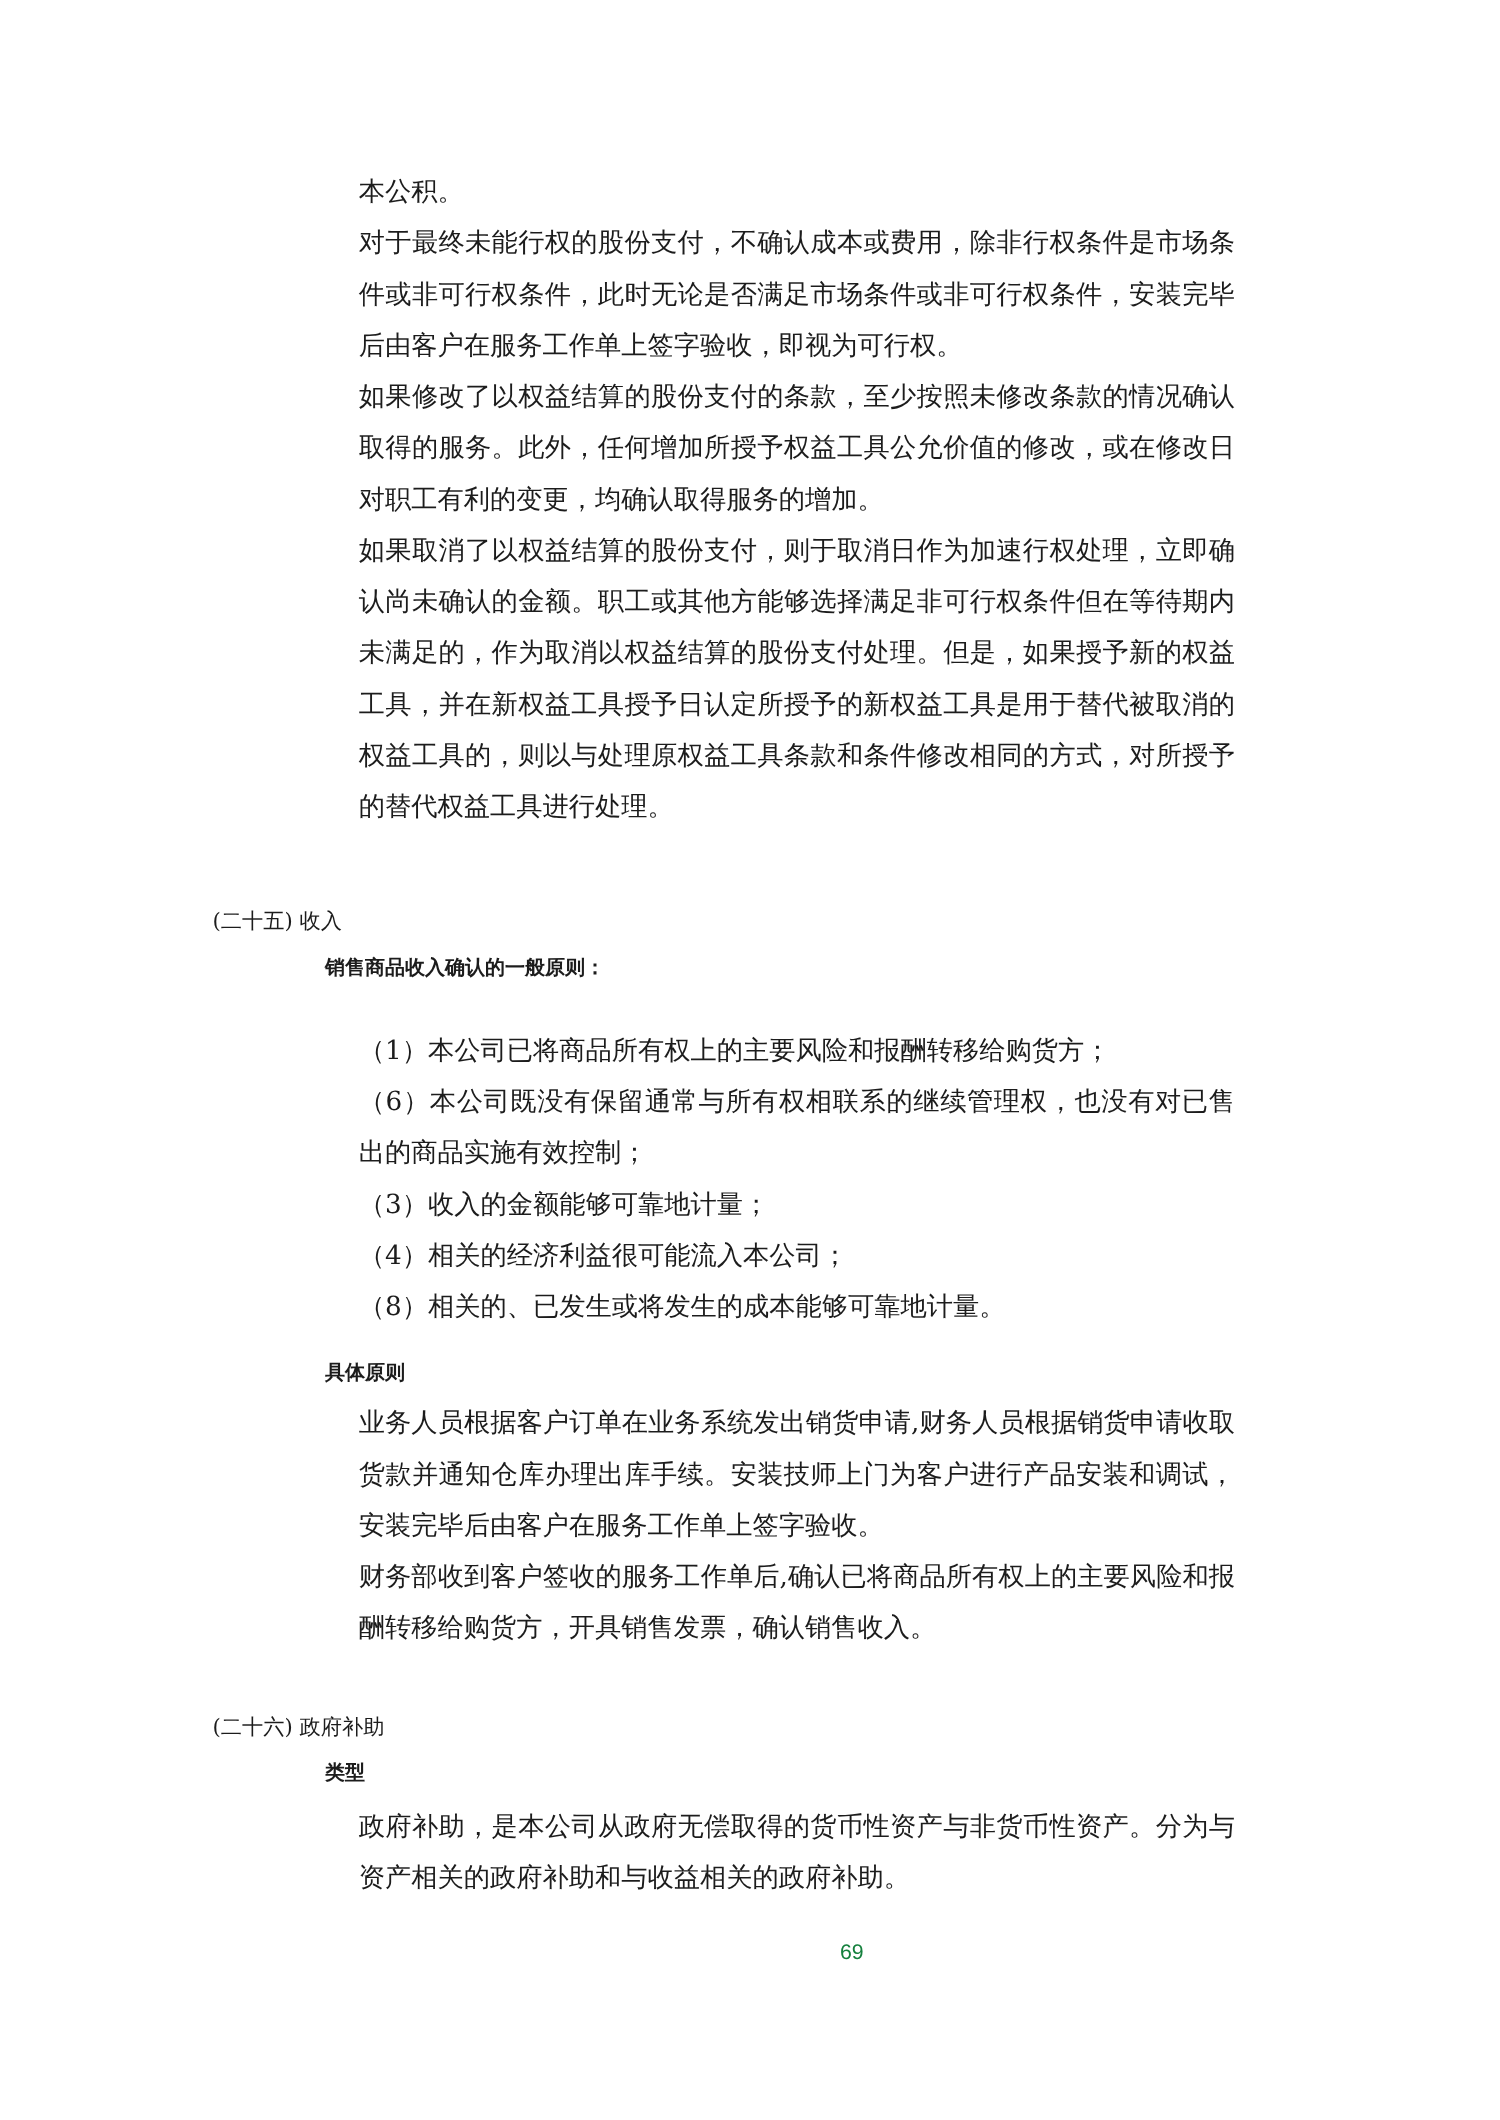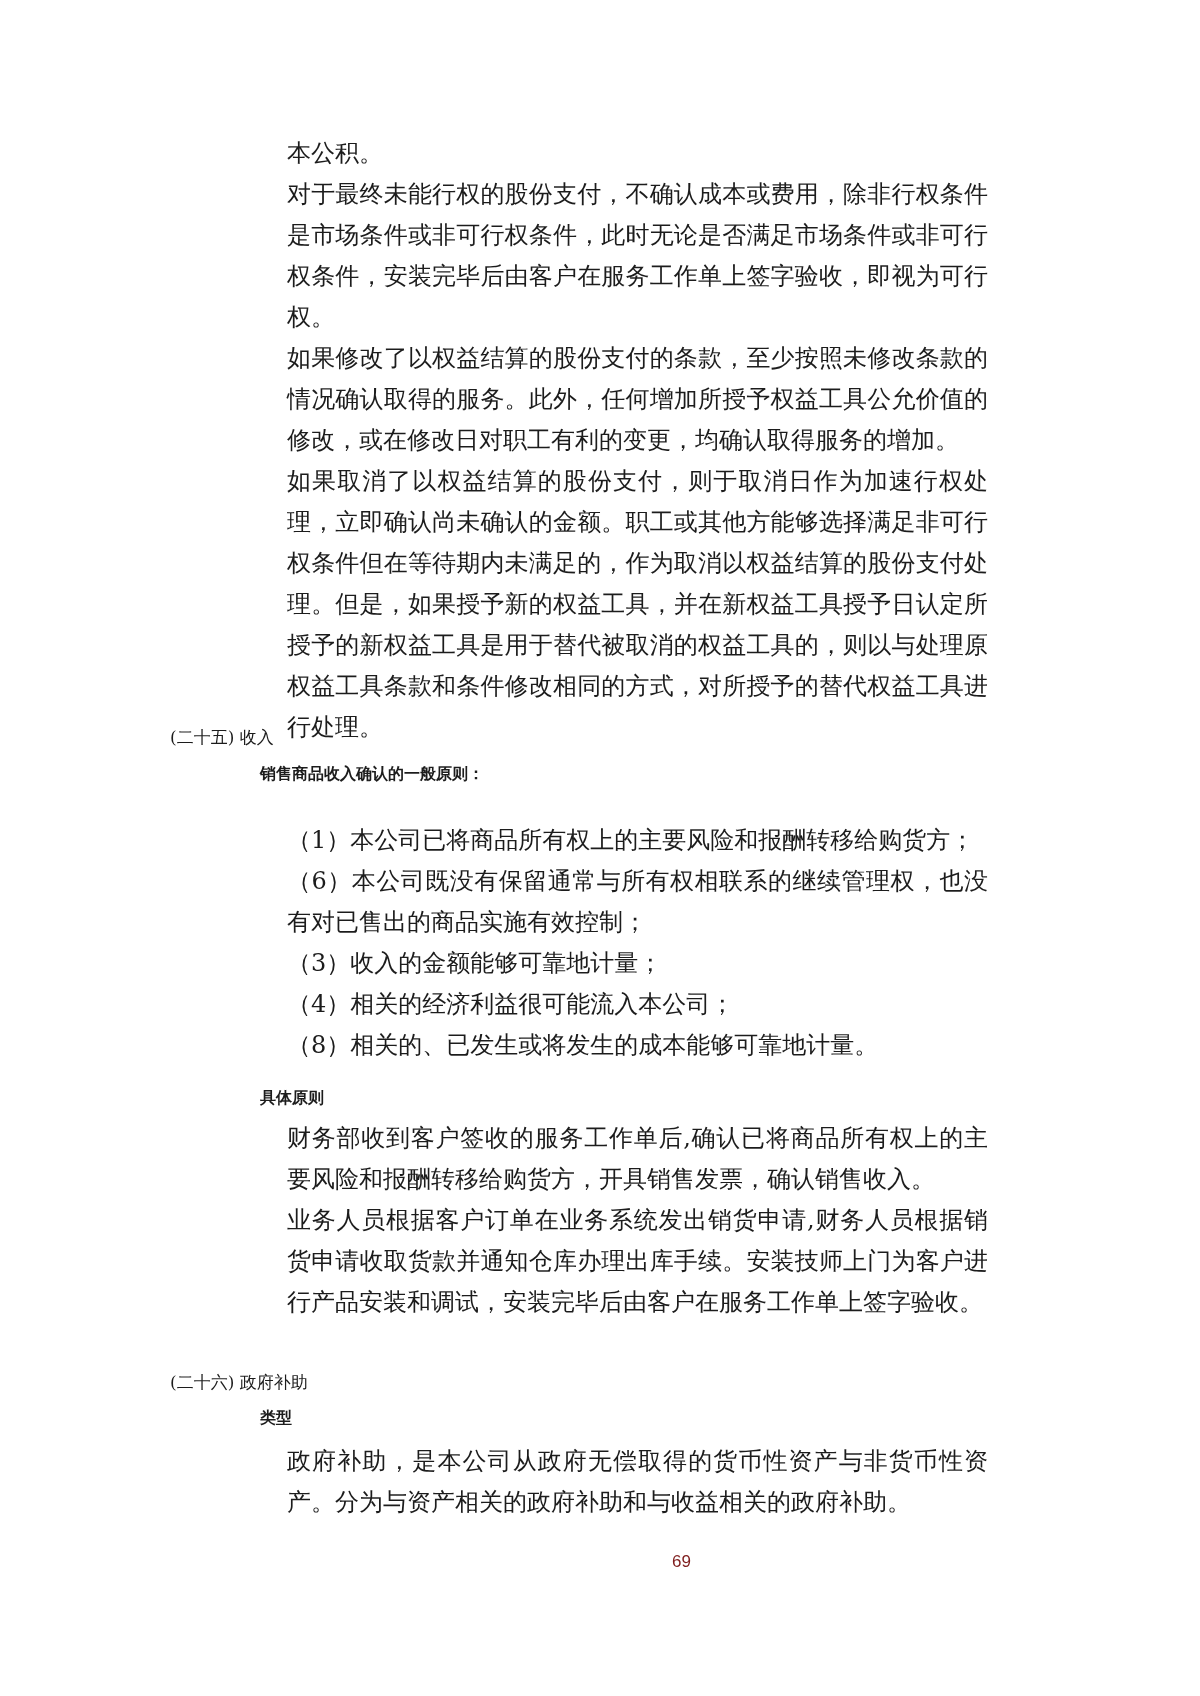--- a/index.html
+++ b/index.html
@@ -20,7 +20,7 @@
     position: absolute;
     left: 287px;
     width: 701px;
-    font-size: 24px;
+    font-size: 21px;
     line-height: 41px;
     text-align: justify;
     text-align-last: left;

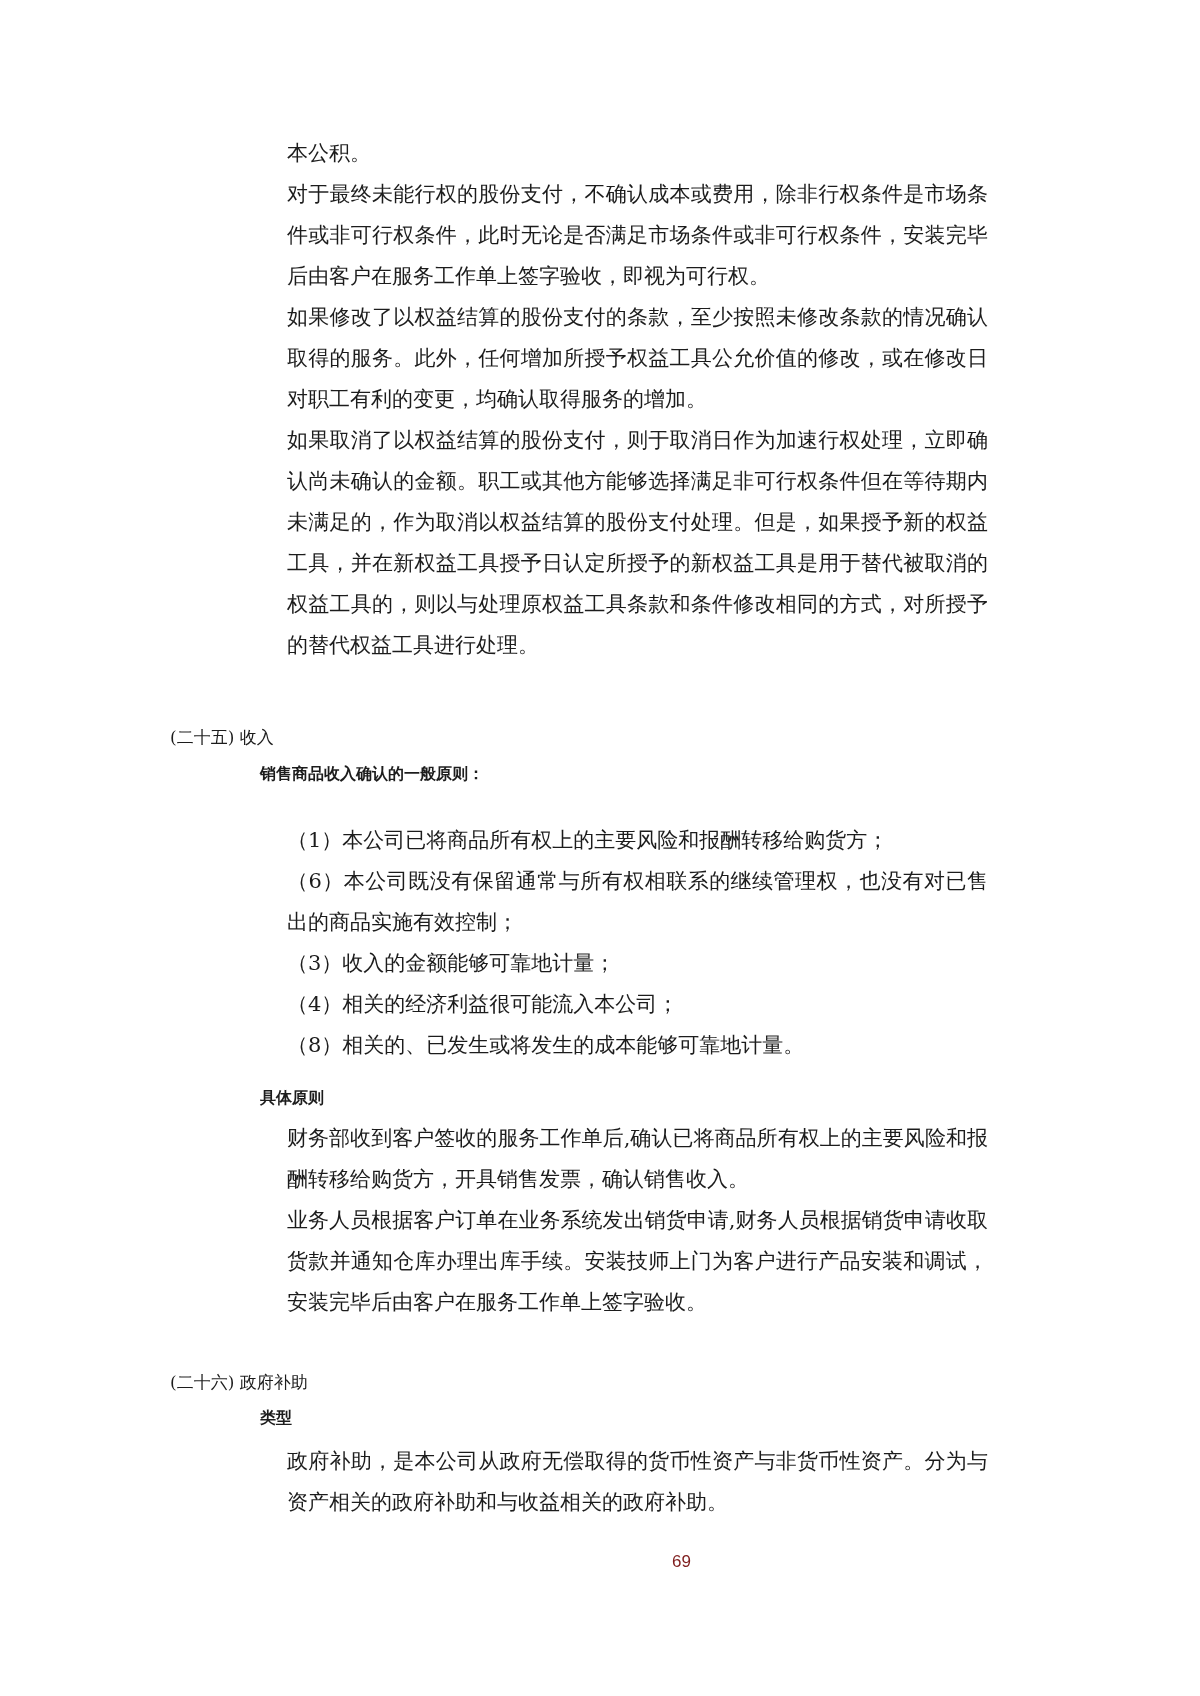--- a/index.html
+++ b/index.html
@@ -94,8 +94,8 @@
   <div class="sub-heading sub-specific">具体原则</div>
 
   <div class="body-text specific-block">
+    <p>业务人员根据客户订单在业务系统发出销货申请,财务人员根据销货申请收取货款并通知仓库办理出库手续。安装技师上门为客户进行产品安装和调试，安装完毕后由客户在服务工作单上签字验收。</p>
     <p>财务部收到客户签收的服务工作单后,确认已将商品所有权上的主要风险和报酬转移给购货方，开具销售发票，确认销售收入。</p>
-    <p>业务人员根据客户订单在业务系统发出销货申请,财务人员根据销货申请收取货款并通知仓库办理出库手续。安装技师上门为客户进行产品安装和调试，安装完毕后由客户在服务工作单上签字验收。</p>
   </div>
 
   <div class="section-heading heading-26">(二十六) 政府补助</div>

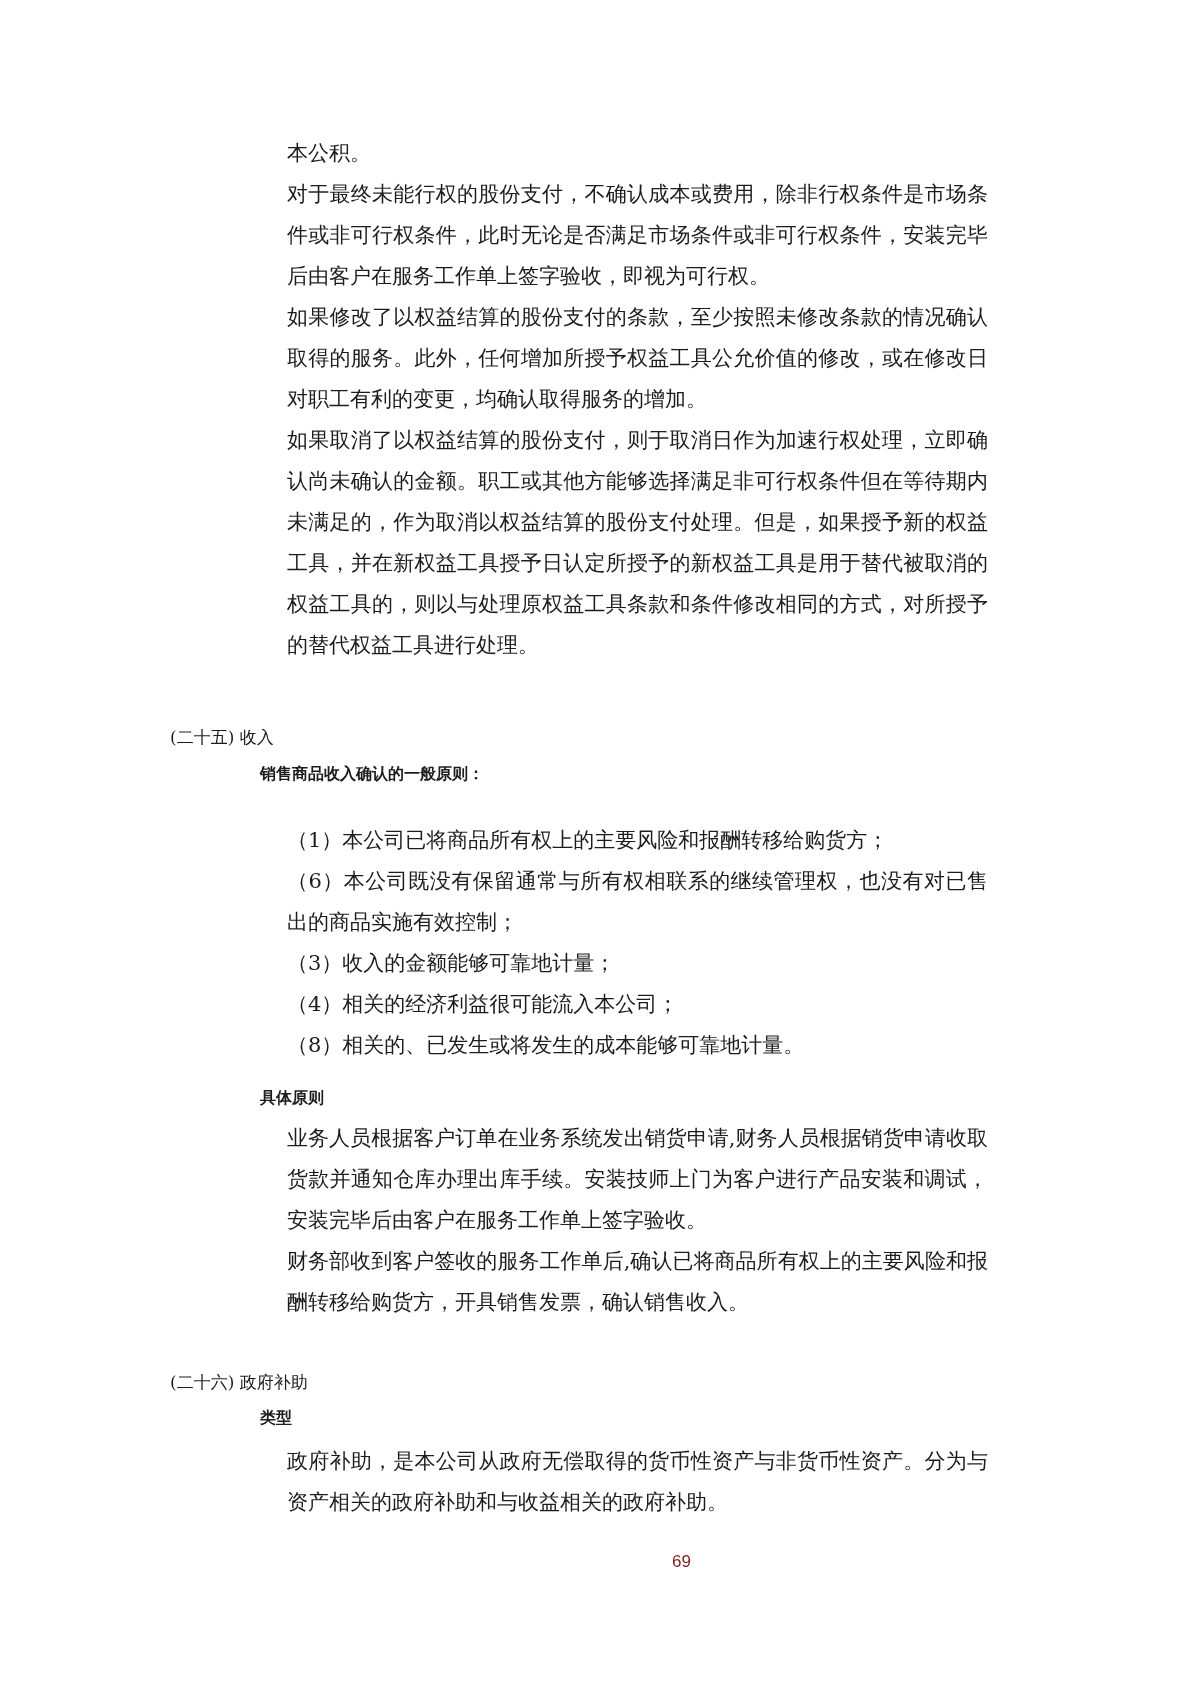--- a/index.html
+++ b/index.html
@@ -64,7 +64,7 @@
     font-family: "Liberation Sans", "DejaVu Sans", sans-serif;
     font-size: 17px;
     line-height: 20px;
-    color: #7f1d1d;
+    color: #15803d;
   }
 </style>
 </head>

